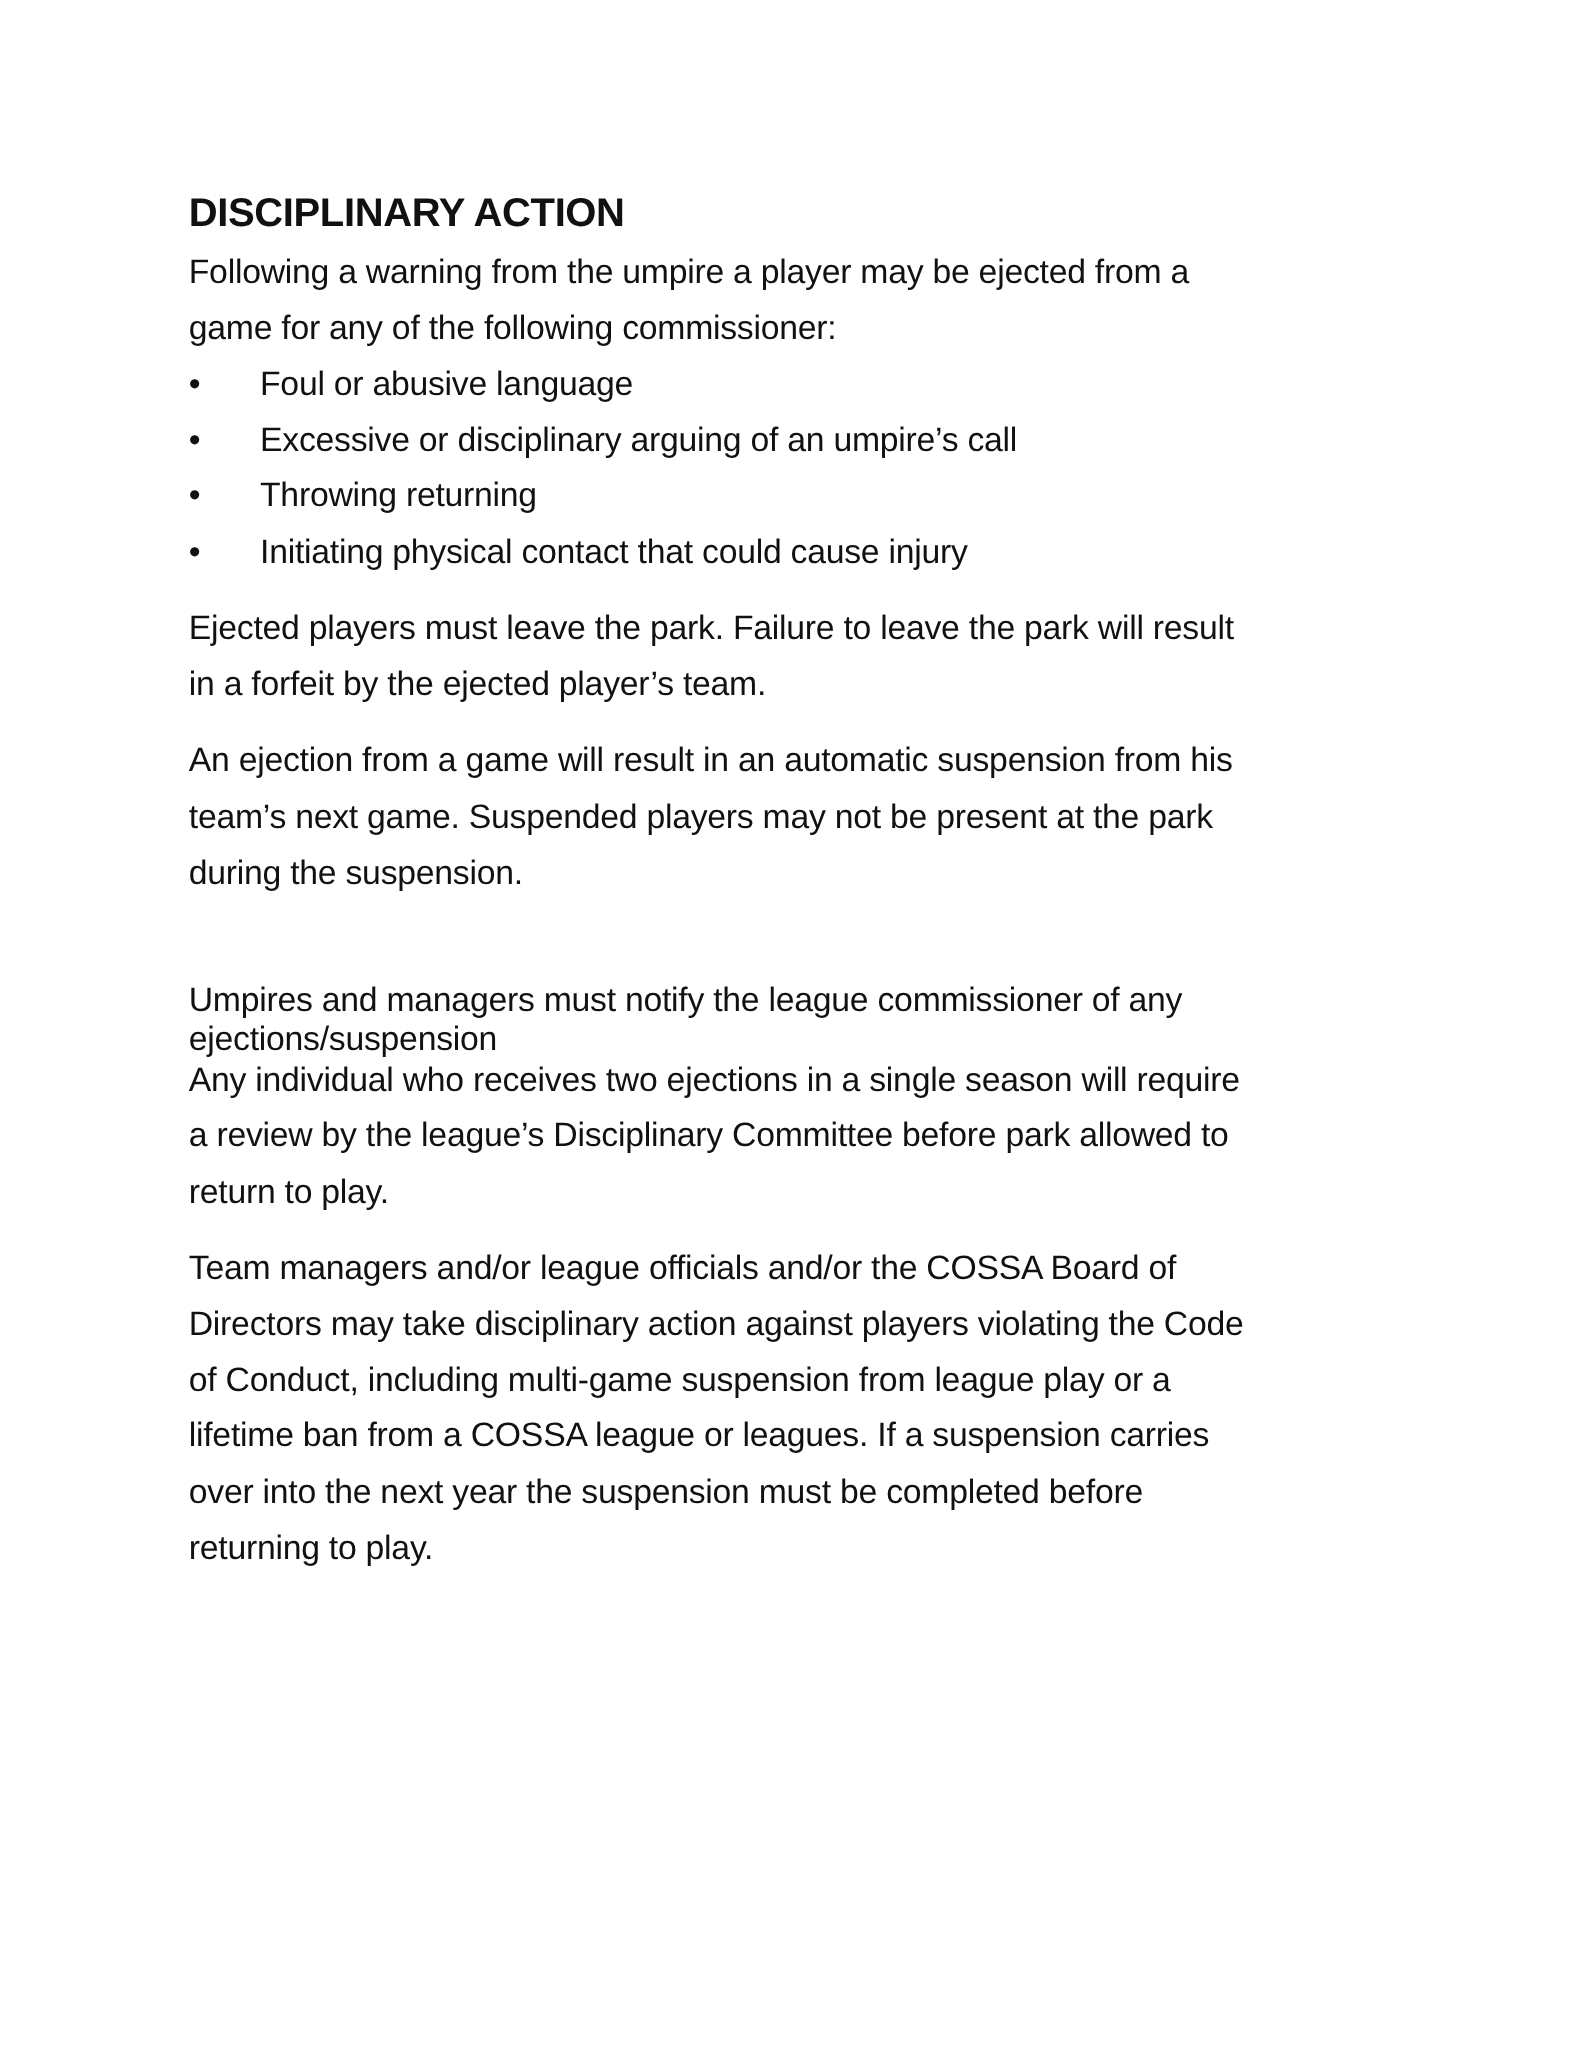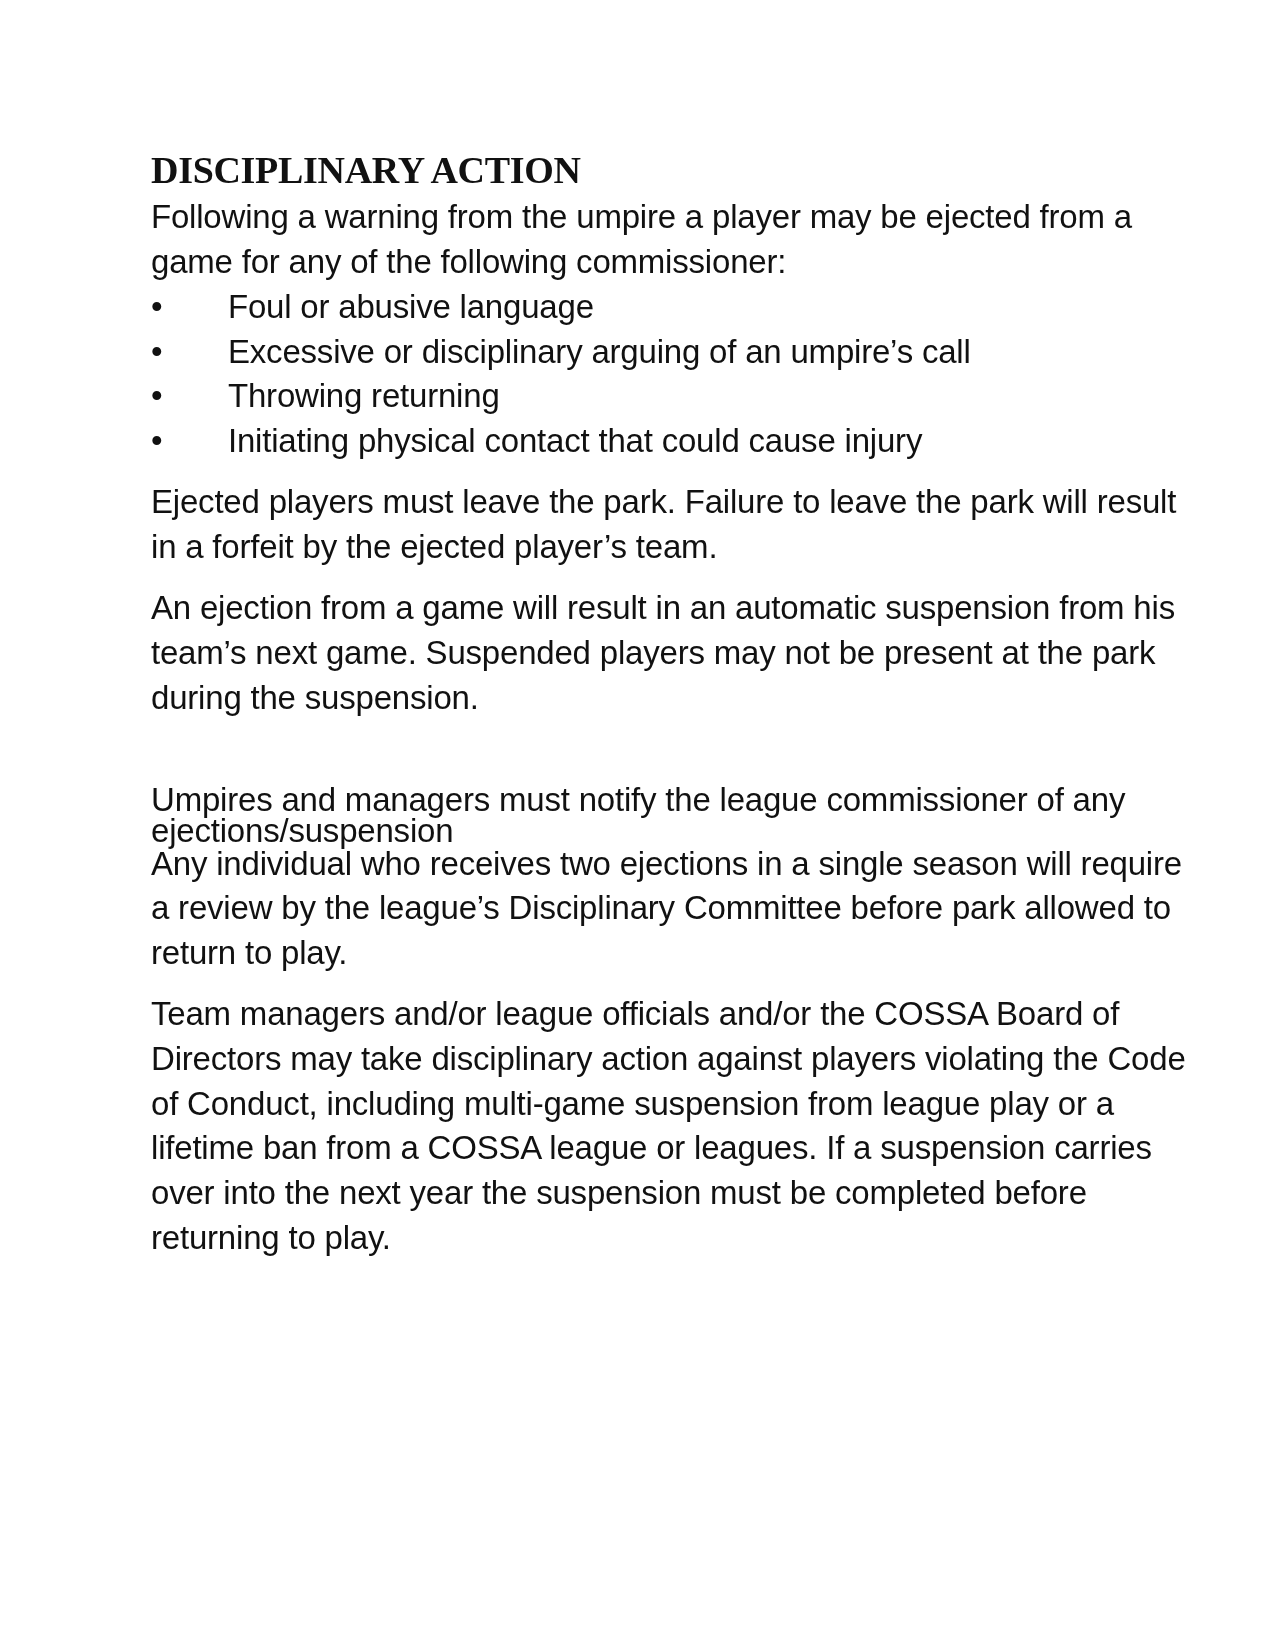--- a/index.html
+++ b/index.html
@@ -15,7 +15,7 @@
     line-height: 34px;
     letter-spacing: -0.2px;
   }
-  .title { font-weight: bold; font-size: 38px; letter-spacing: -0.3px; font-family: Liberation Serif, serif; }
+  .title { font-weight: bold; font-size: 32px; letter-spacing: -0.3px; }
   .bullet-dot { left: 151px; }
   .bullet-text { left: 228px; }
 </style>

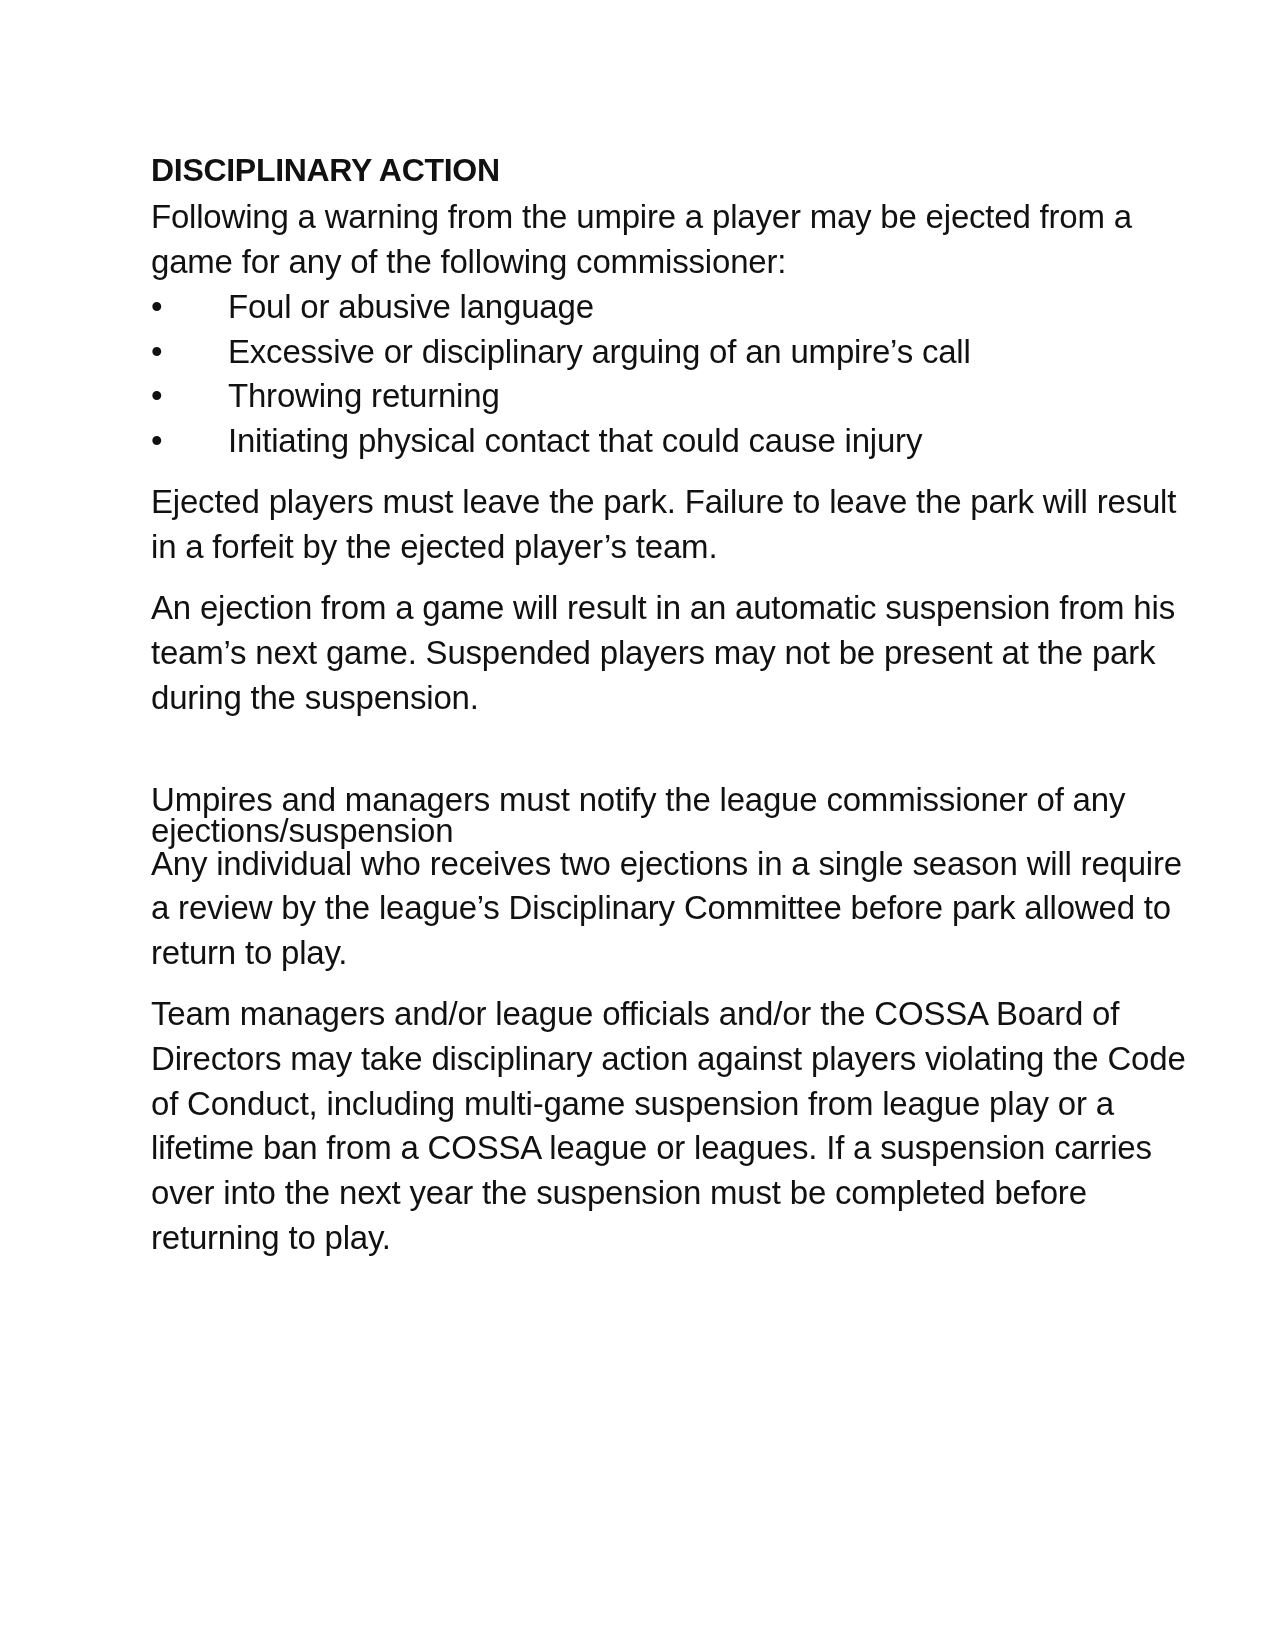--- a/index.html
+++ b/index.html
@@ -10,7 +10,7 @@
     left: 151px;
     white-space: nowrap;
     font-family: "Liberation Sans", sans-serif;
-    font-size: 33px;
+    font-size: 27px;
     color: #111111;
     line-height: 34px;
     letter-spacing: -0.2px;

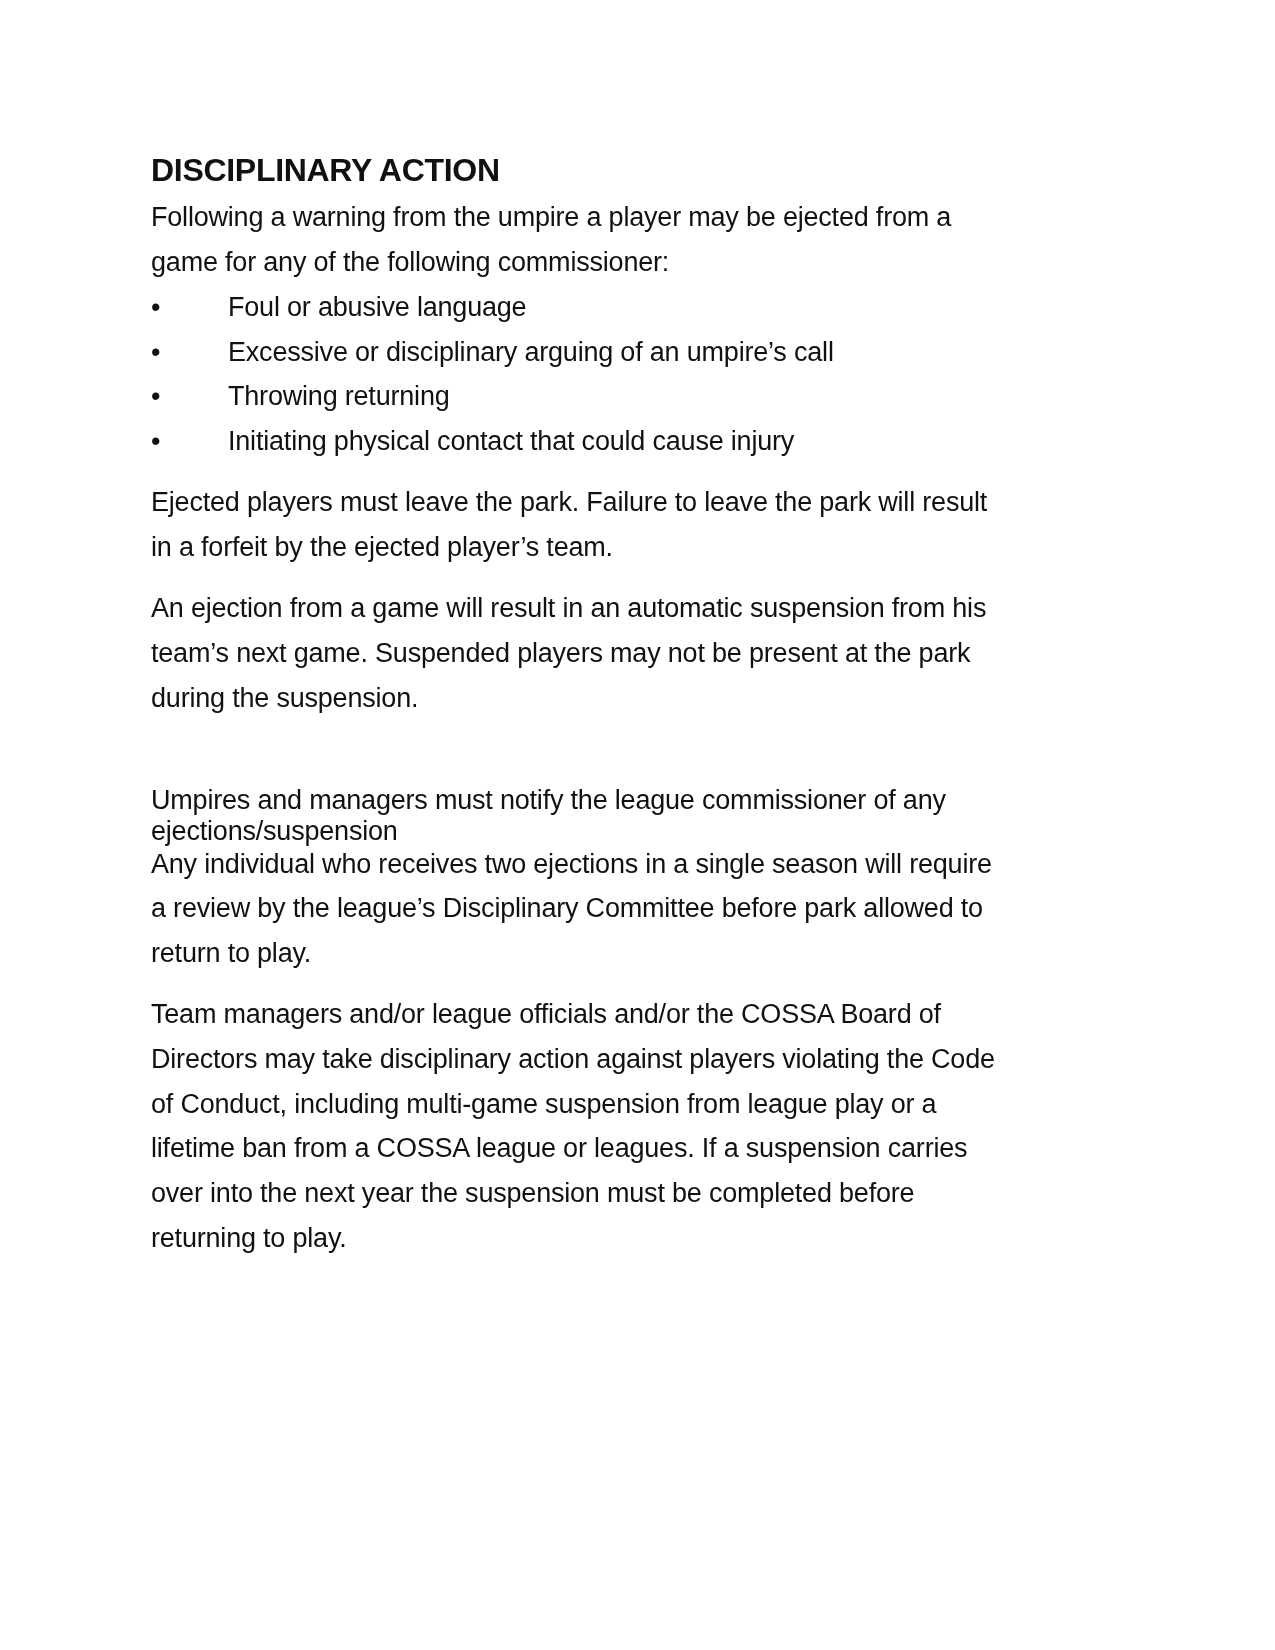--- a/index.html
+++ b/index.html
@@ -17,7 +17,7 @@
   }
   .title { font-weight: bold; font-size: 32px; letter-spacing: -0.3px; }
   .bullet-dot { left: 151px; }
-  .bullet-text { left: 228px; }
+  .bullet-text { left: 208px; }
 </style>
 </head>
 <body>

